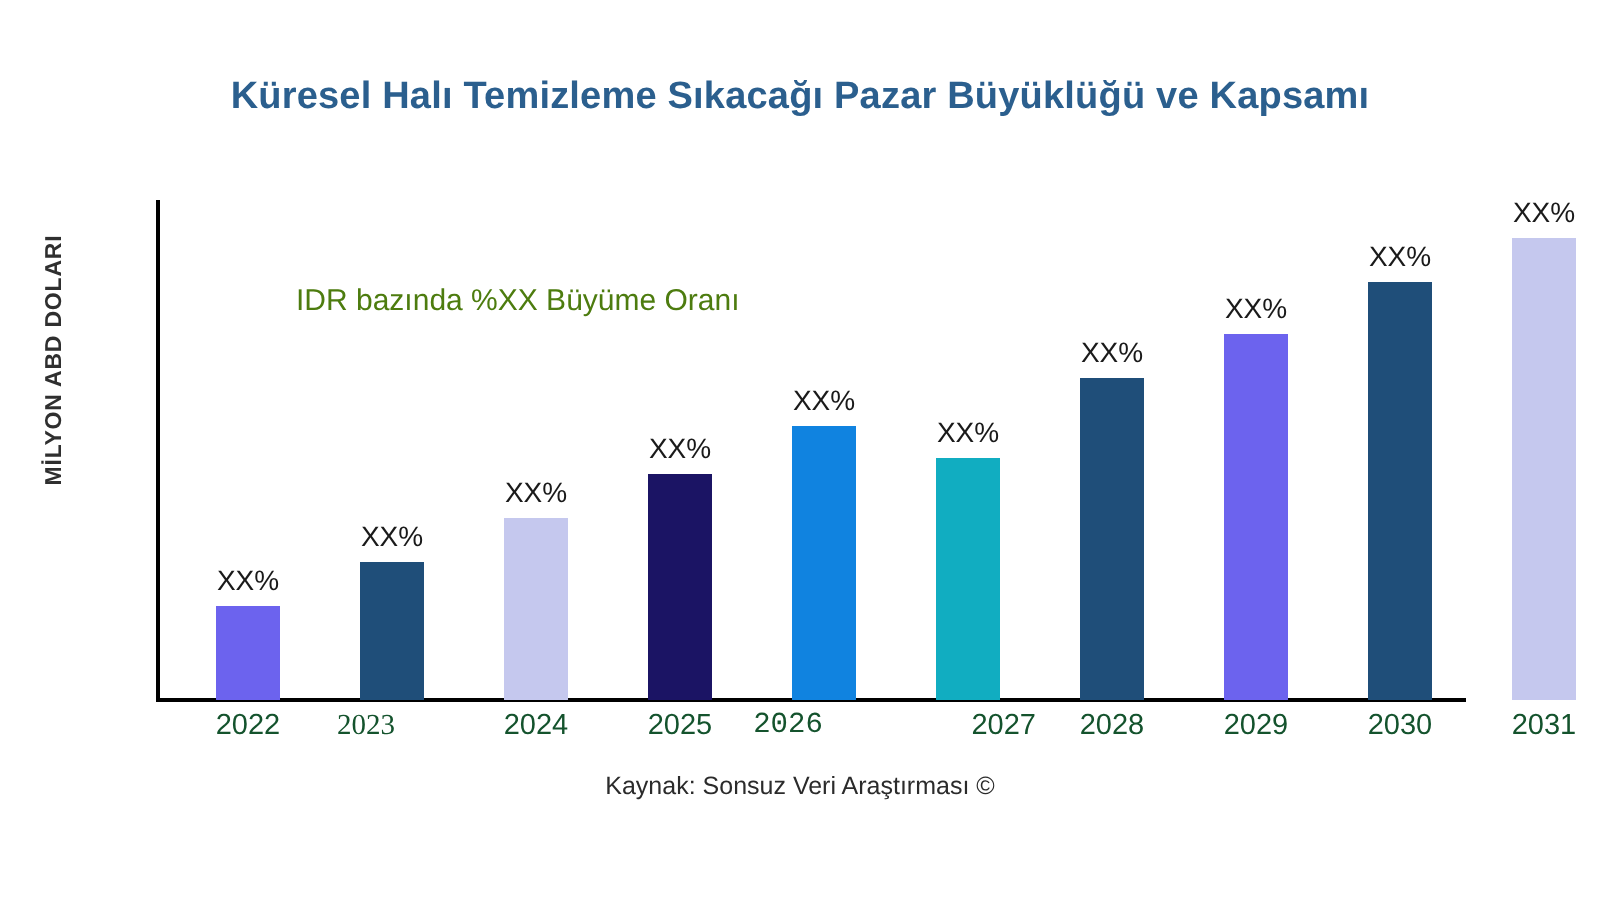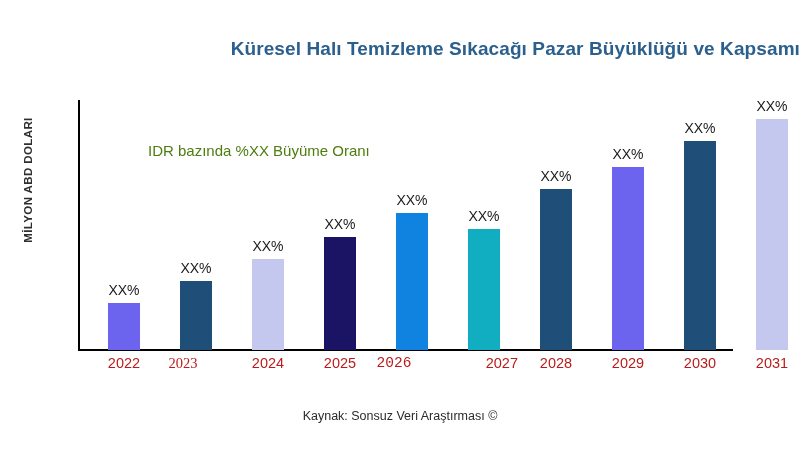--- a/index.html
+++ b/index.html
@@ -24,7 +24,7 @@
     left: 0;
     top: 38px;
     width: 800px;
-    text-align: right;
+    text-align: center;
     font-size: 19px;
     font-weight: bold;
     color: #2b5f8e;

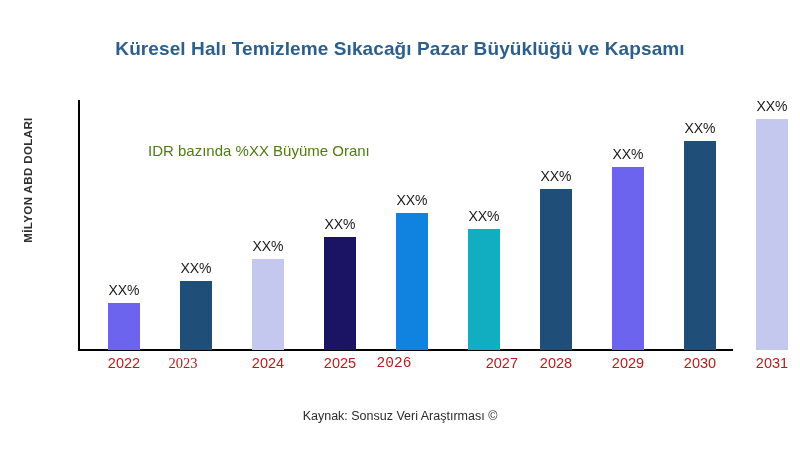--- a/index.html
+++ b/index.html
@@ -132,7 +132,7 @@
     margin-left: -18px;
     text-align: center;
     font-size: 14.5px;
-    color: #b91c1c;
+    color: #14532d;
   }
 
   

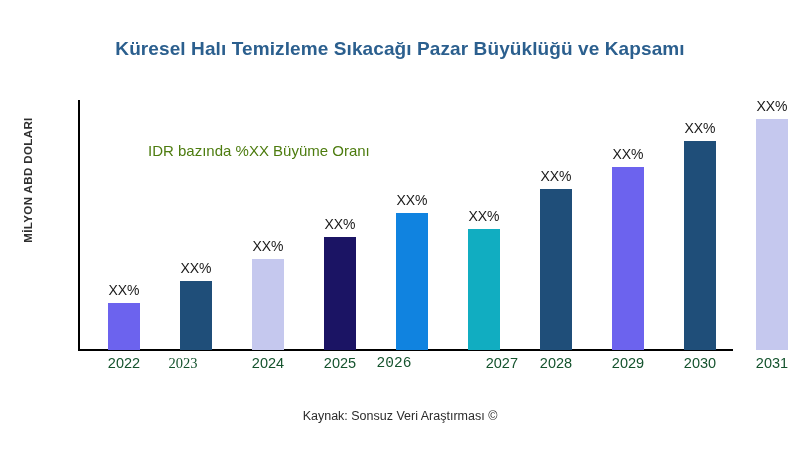--- a/index.html
+++ b/index.html
@@ -145,7 +145,6 @@
     font-size: 12.5px;
     color: #2b2b2b;
     white-space: nowrap;
-    margin-top: 23px;
   }
 </style>
 </head>

